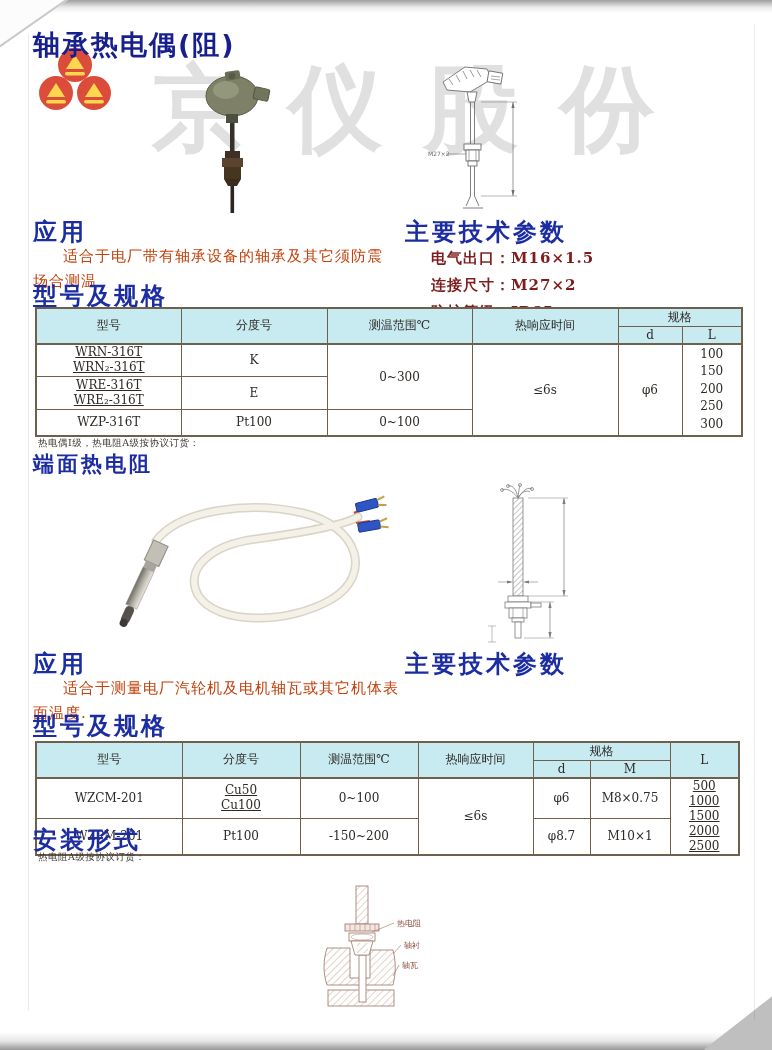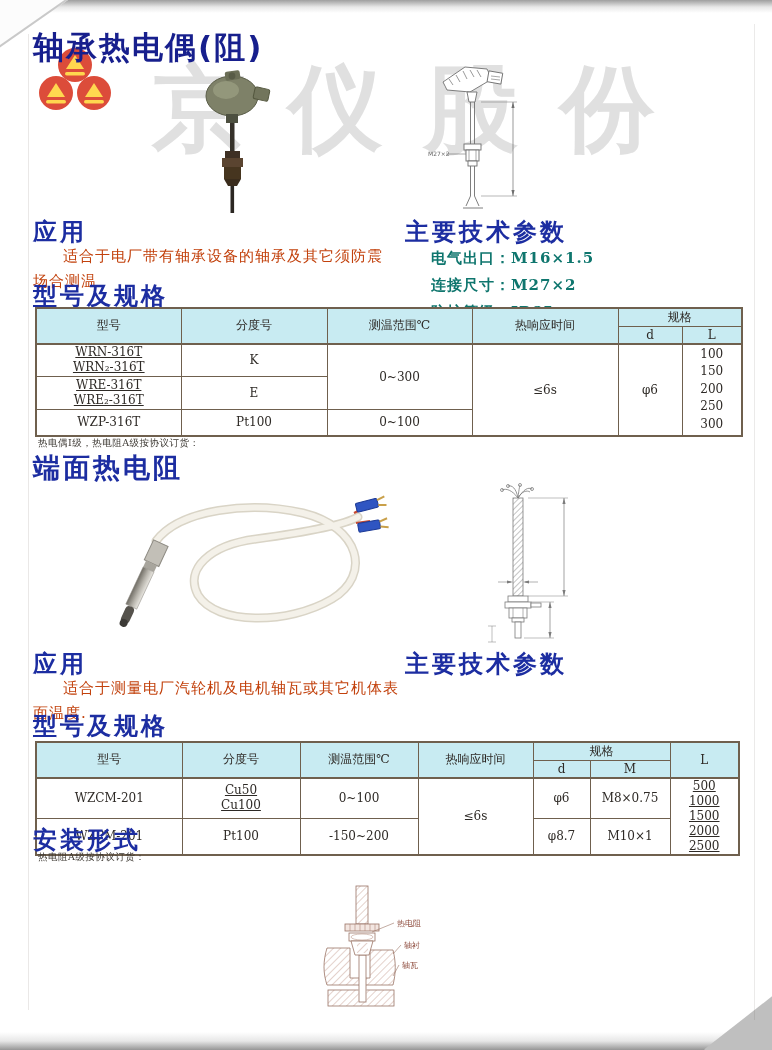--- a/index.html
+++ b/index.html
@@ -18,7 +18,7 @@
              font-weight:bold;font-size:94px;letter-spacing:42px;color:#c7c7c7;opacity:.55;white-space:nowrap;}
   
   .hd{font-family:"DejaVu Sans","Liberation Sans",sans-serif;font-weight:bold;color:#1c2da1;}
-  .hd-title{font-size:31px;letter-spacing:2px;color:#171f8d;}
+  .hd-title{font-size:27px;letter-spacing:2px;color:#171f8d;}
   .hd-big{font-size:27px;letter-spacing:3px;}
   .hd-med{font-size:24px;letter-spacing:3px;}
   

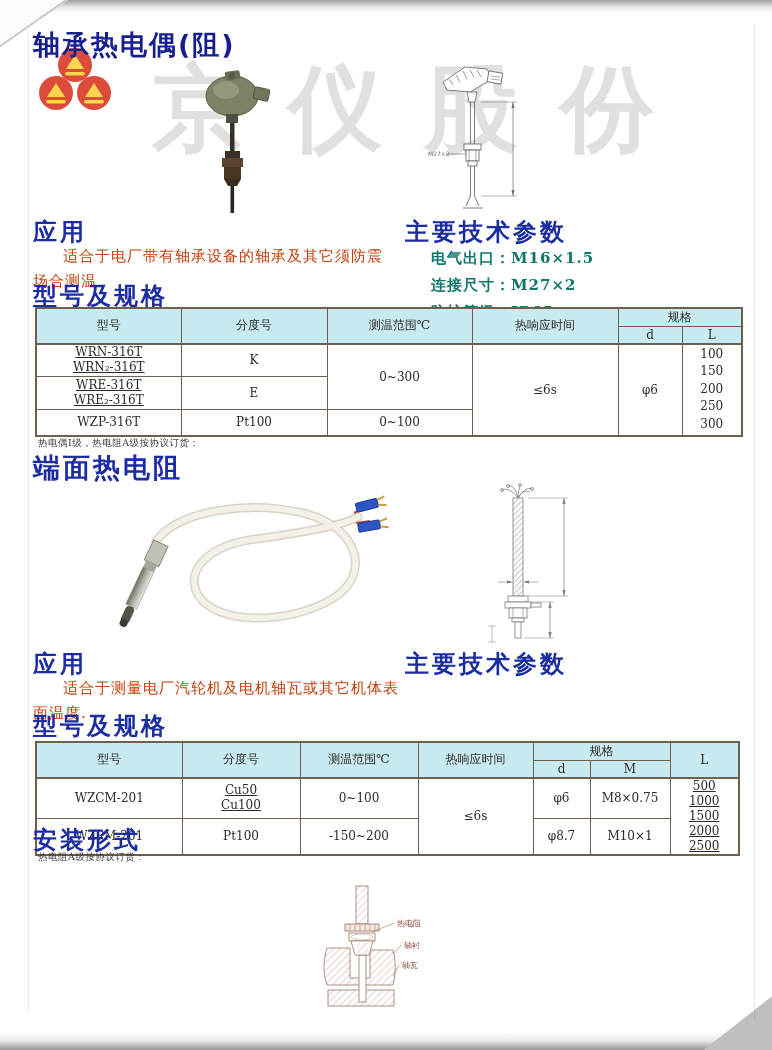--- a/index.html
+++ b/index.html
@@ -23,7 +23,7 @@
   .hd-med{font-size:24px;letter-spacing:3px;}
   
   .body-text{font-size:15px;color:#c2410c;line-height:25px;text-indent:2em;letter-spacing:1px;}
-  .param-line{font-size:15px;font-weight:bold;color:#0f766e;line-height:27px;letter-spacing:1px;}
+  .param-line{font-size:15px;font-weight:bold;color:#7f1d1d;line-height:27px;letter-spacing:1px;}
   .note{font-size:9.5px;color:#3c3832;letter-spacing:.5px;}
   
   .spec-table{border-collapse:collapse;table-layout:fixed;background:#fff;

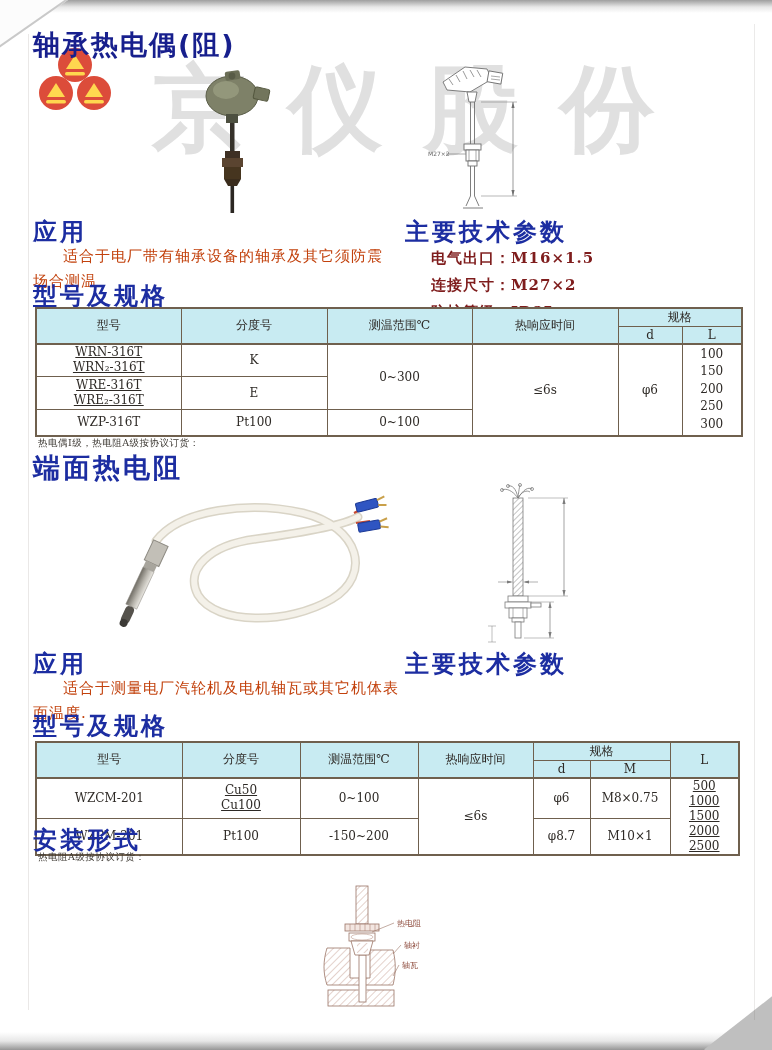--- a/index.html
+++ b/index.html
@@ -19,7 +19,7 @@
   
   .hd{font-family:"DejaVu Sans","Liberation Sans",sans-serif;font-weight:bold;color:#1c2da1;}
   .hd-title{font-size:27px;letter-spacing:2px;color:#171f8d;}
-  .hd-big{font-size:27px;letter-spacing:3px;}
+  .hd-big{font-size:21px;letter-spacing:3px;}
   .hd-med{font-size:24px;letter-spacing:3px;}
   
   .body-text{font-size:15px;color:#c2410c;line-height:25px;text-indent:2em;letter-spacing:1px;}

